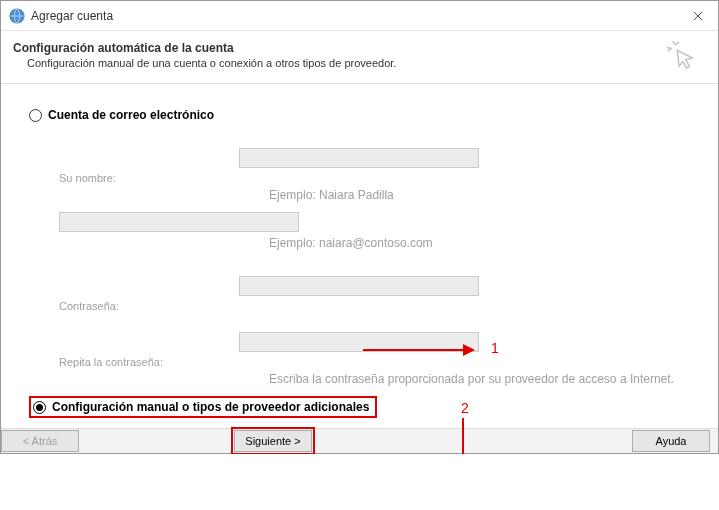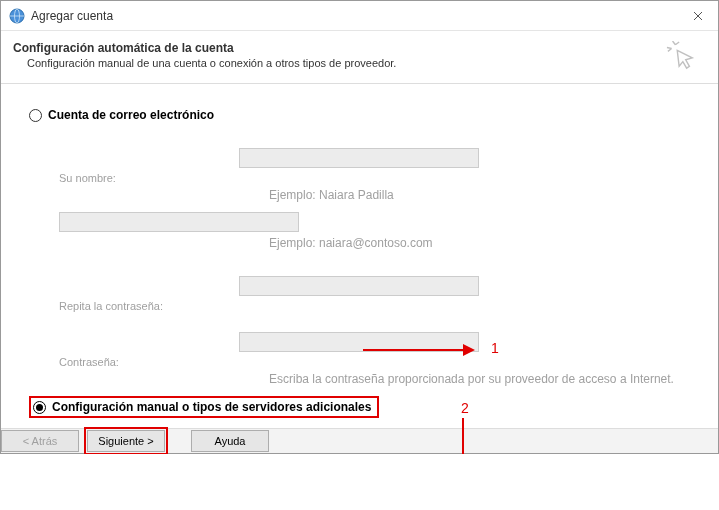--- a/index.html
+++ b/index.html
@@ -223,11 +223,11 @@
       <div class="form-hint">Ejemplo: naiara@contoso.com</div>
 
       <div class="form-row">
+        <span class="fld-label">Contraseña:</span>
+        <div class="fld-input"></div>
+      </div>
+      <div class="form-row">
         <span class="fld-label">Repita la contraseña:</span>
-        <div class="fld-input"></div>
-      </div>
-      <div class="form-row">
-        <span class="fld-label">Contraseña:</span>
         <div class="fld-input"></div>
       </div>
       <div class="form-hint wide">Escriba la contraseña proporcionada por su proveedor de acceso a Internet.</div>

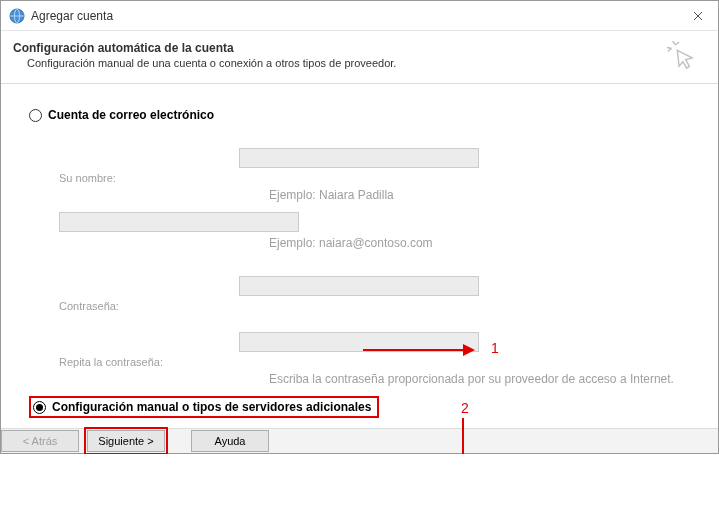--- a/index.html
+++ b/index.html
@@ -236,7 +236,7 @@
     
     <div class="manual-row">
       <span class="radio-circle selected"></span>
-      <span class="radio-label">Configuración manual o tipos de servidores adicionales</span>
+      <span class="radio-label">Configuración manual o tipos de proveedor adicionales</span>
     </div>
 
     

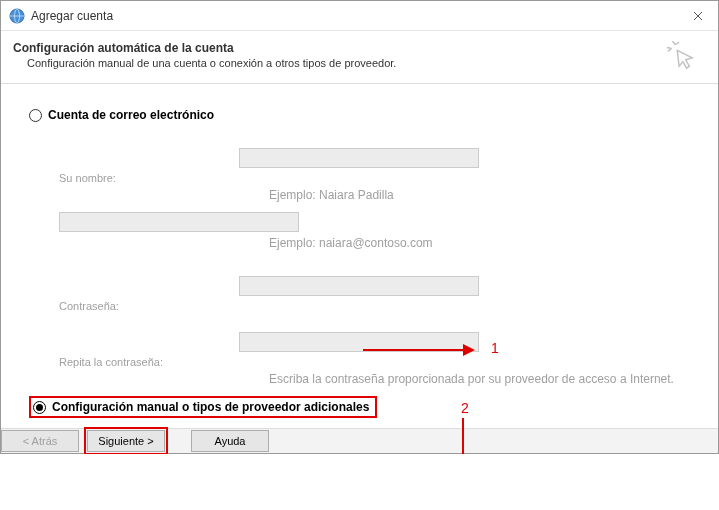--- a/index.html
+++ b/index.html
@@ -141,7 +141,7 @@
     border-top: 1px solid #ddd;
     display: flex;
     align-items: center;
-    justify-content: flex-start;
+    justify-content: space-between;
     padding-right: 8px;
     gap: 8px;
     background: #f3f3f3;

